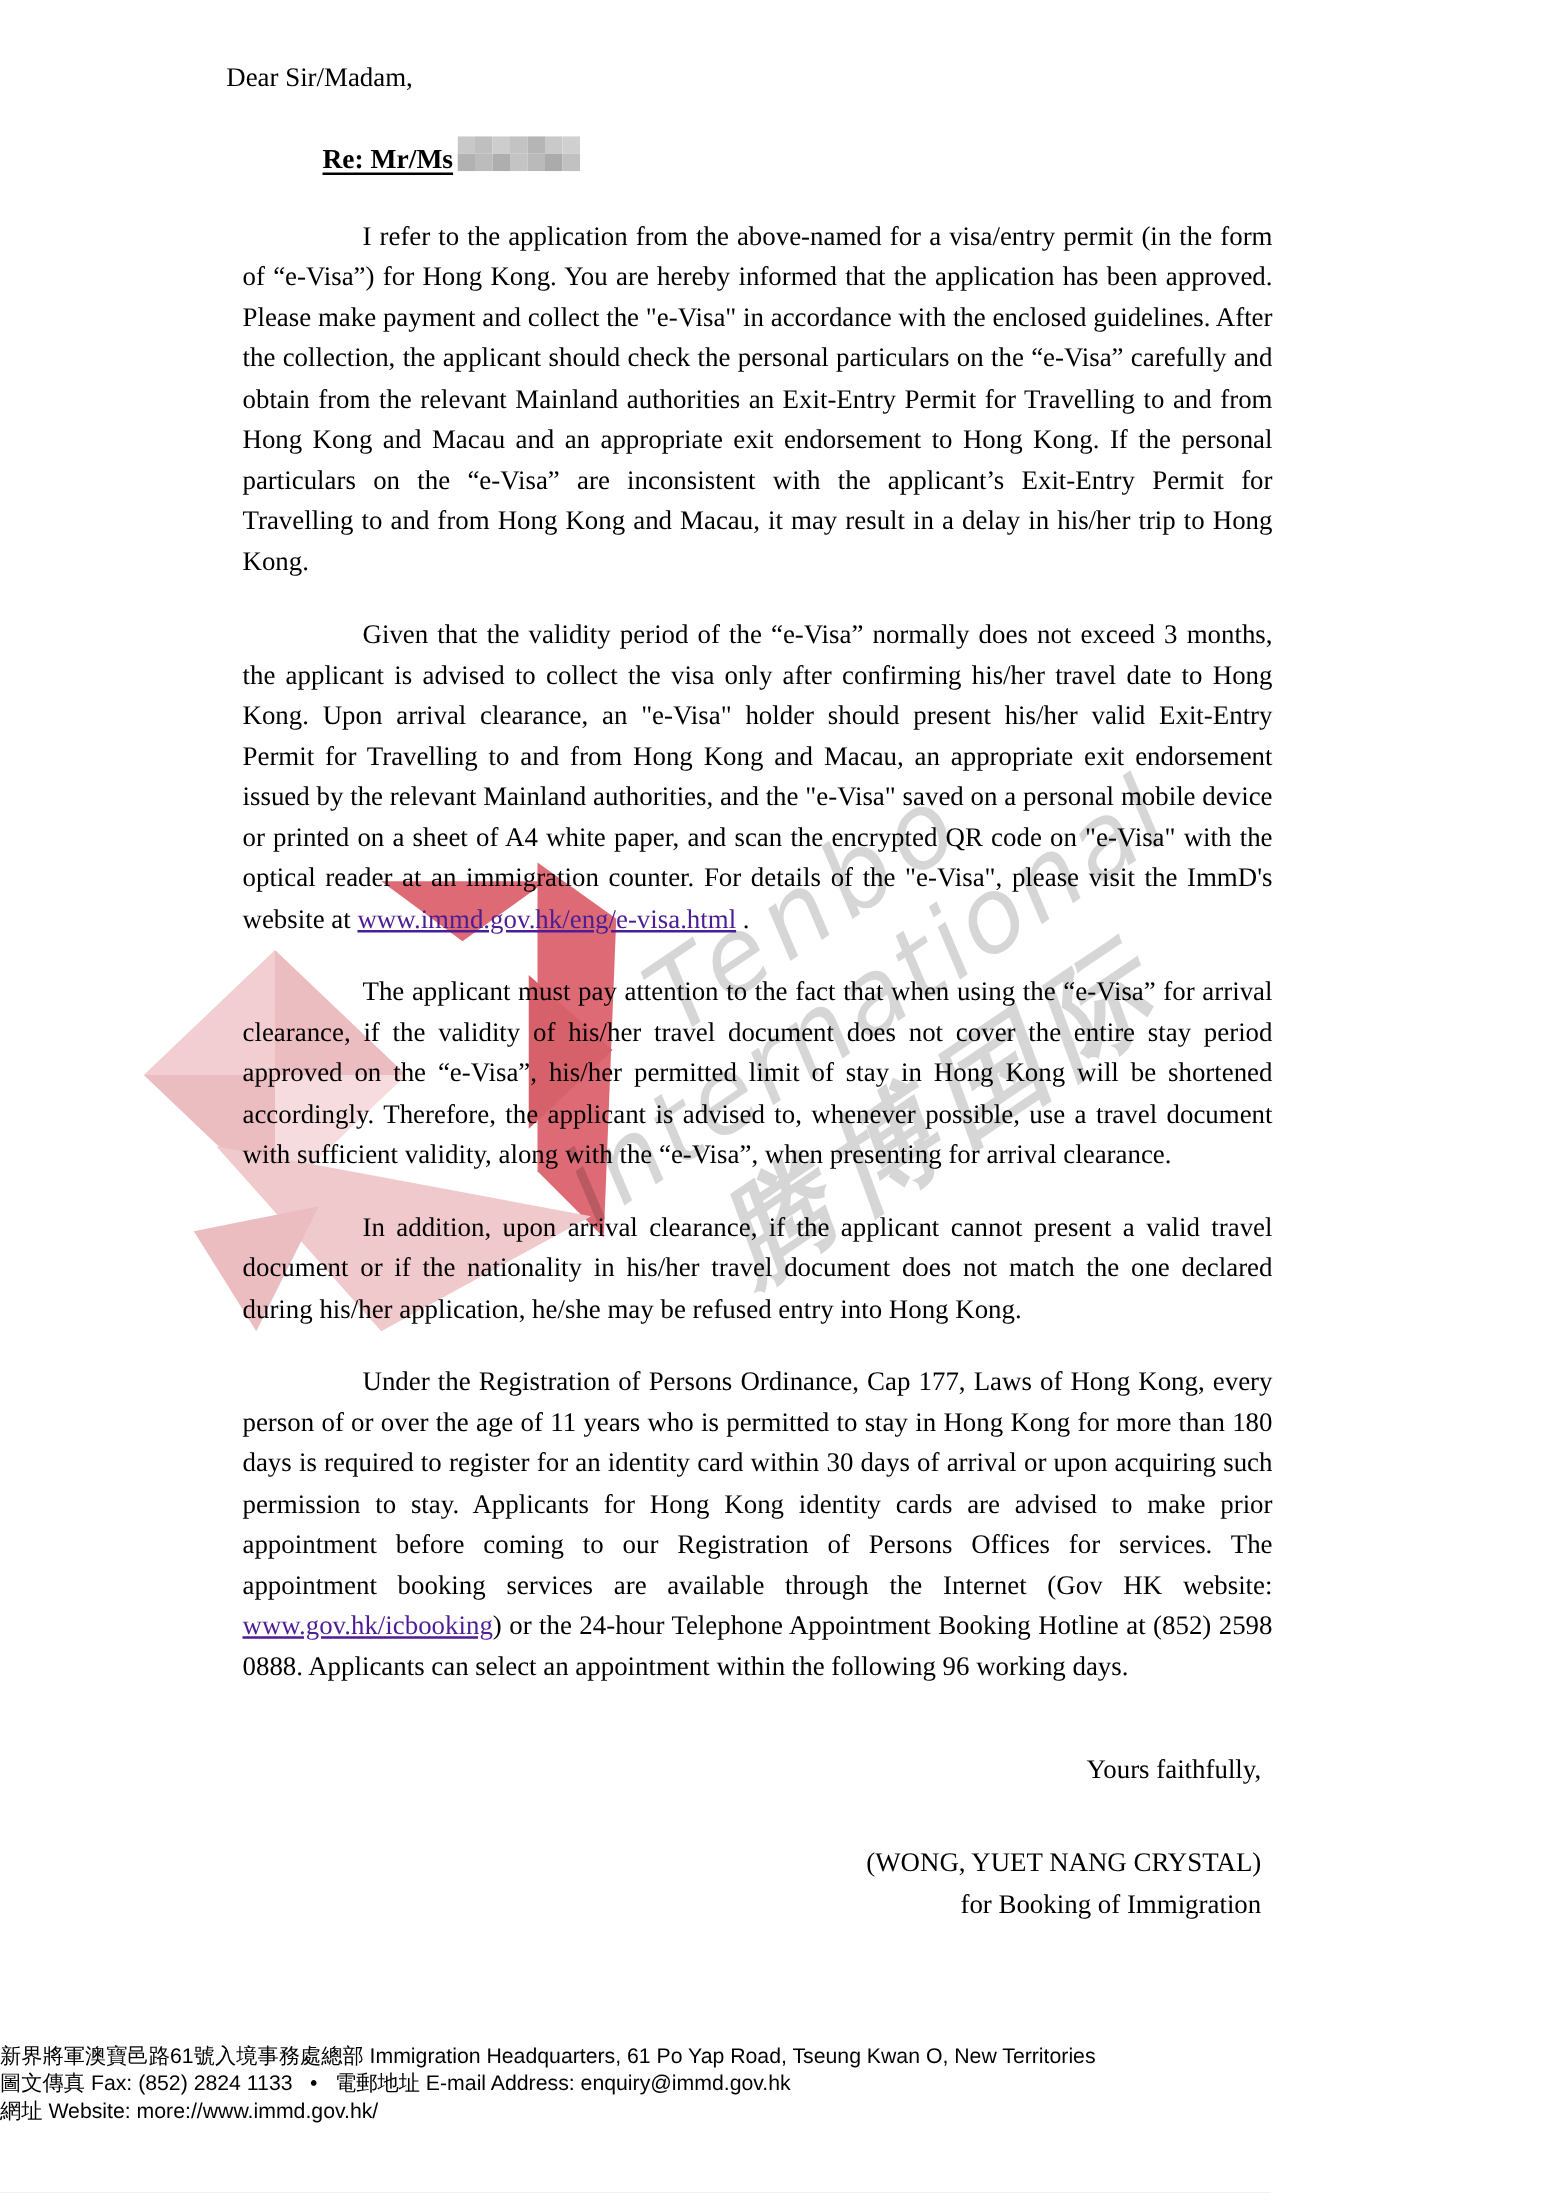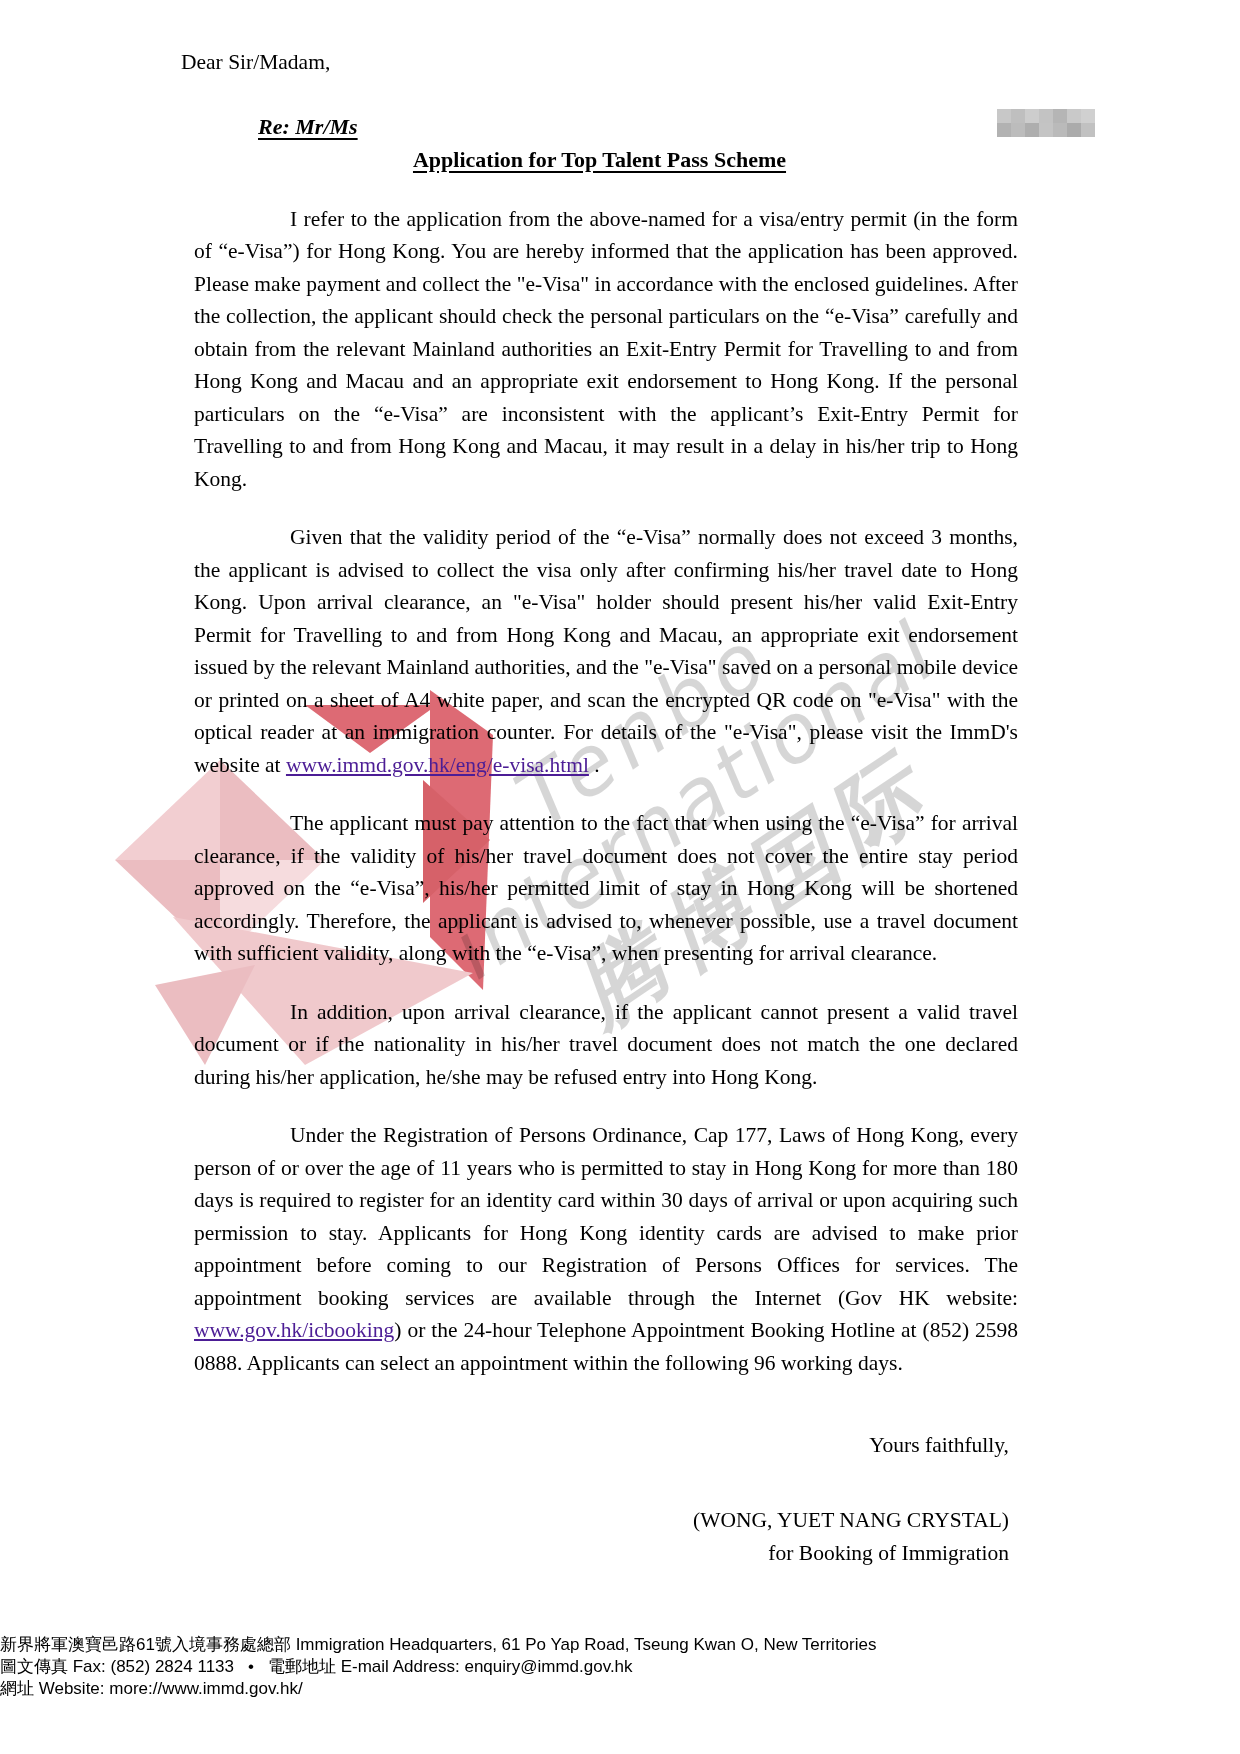--- a/index.html
+++ b/index.html
@@ -38,7 +38,7 @@
   }
   .salutation{margin:0;}
   .subject{margin-top:30px;text-align:center;font-weight:bold;font-size:22px;line-height:29px;}
-  .subject-line1{display:flex;justify-content:space-between;align-items:center;transform:translateX(77px);font-style:italic;}
+  .subject-line1{display:flex;justify-content:flex-start;align-items:center;transform:translateX(77px);}
   .subject-line1 .utext{text-decoration:underline;text-decoration-thickness:2px;text-underline-offset:4px;}
   .redaction{margin-left:4px;display:block;}
   .subject-line2{text-decoration:underline;text-decoration-thickness:2px;text-underline-offset:4px;margin-top:1px;}

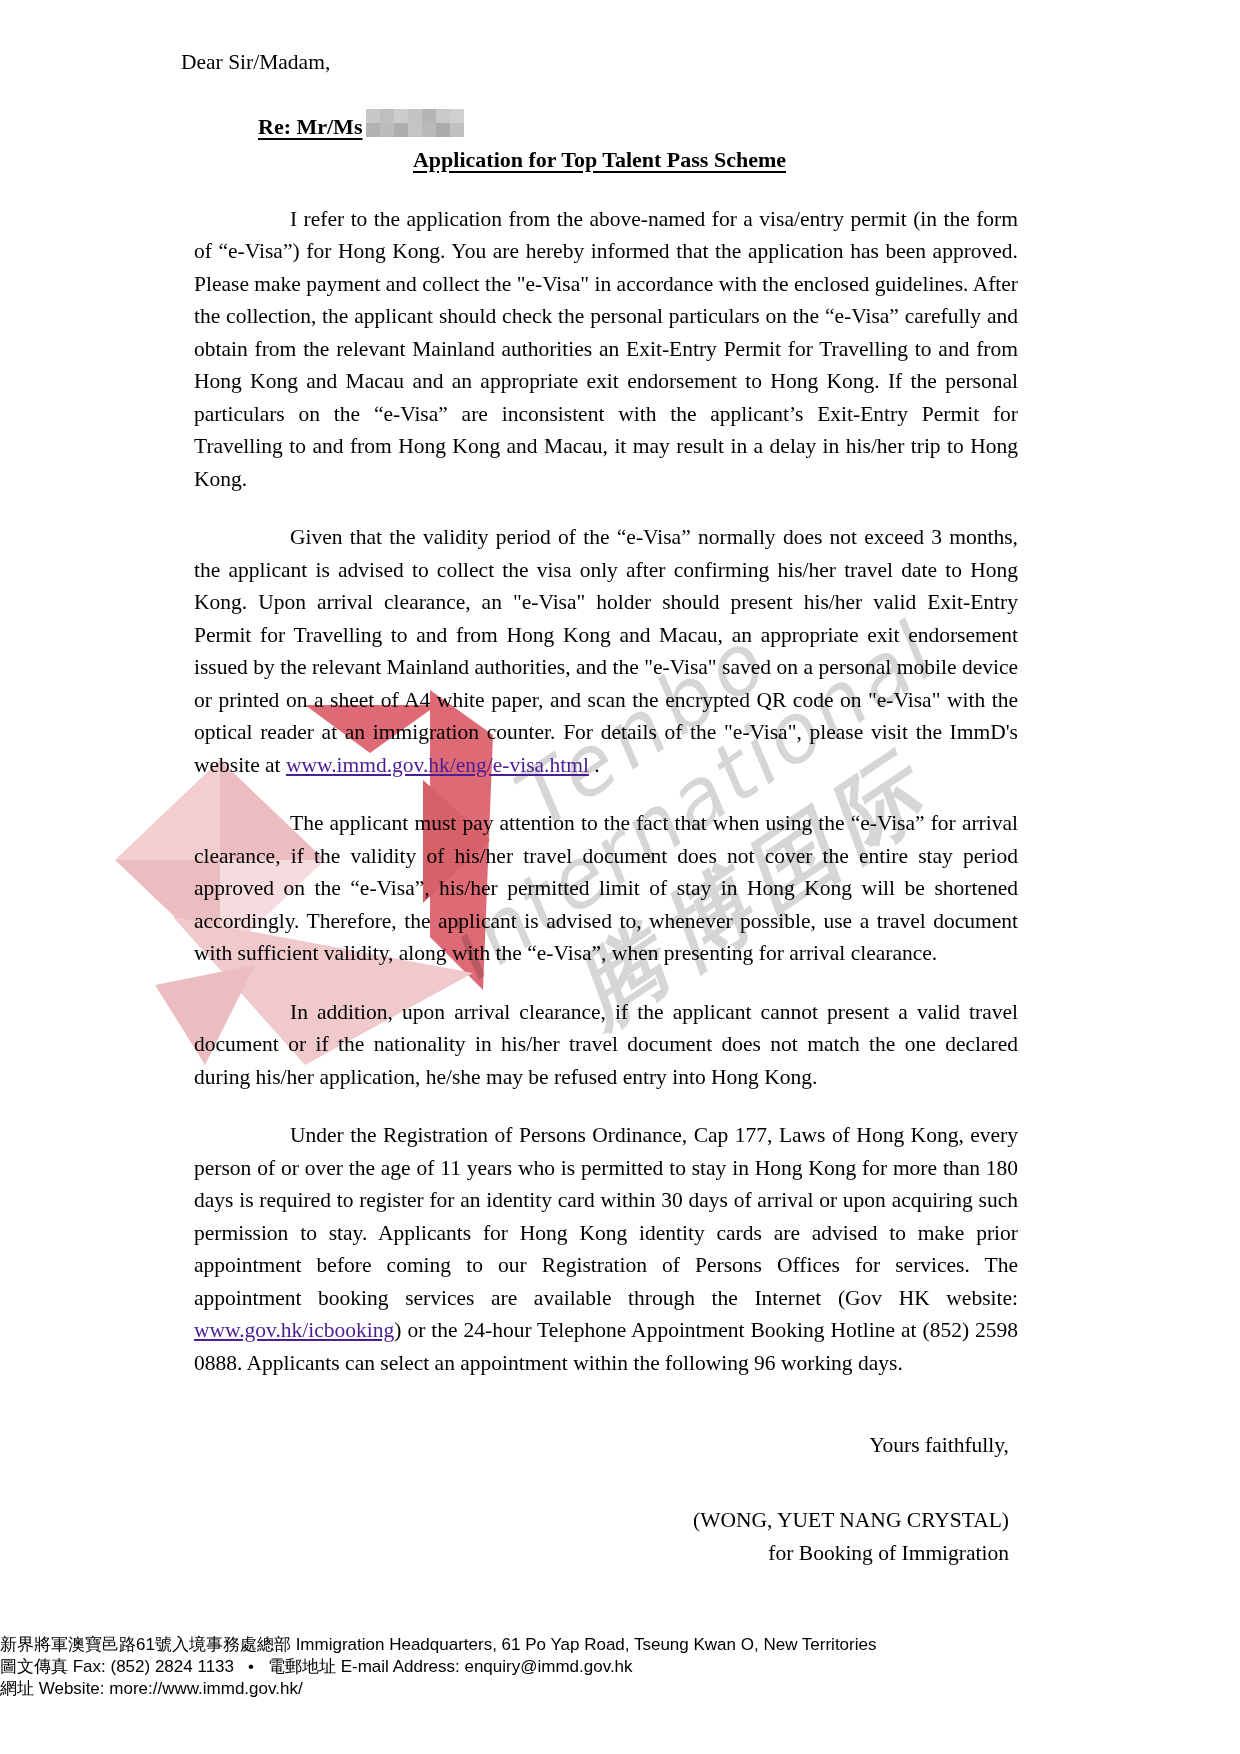--- a/index.html
+++ b/index.html
@@ -112,7 +112,6 @@
           </svg>
         </span>
       </div>
-      <div class="subject-line2">Application for Top Talent Pass Scheme</div>
     </div>
 
     <p class="body-para first">I refer to the application from the above-named for a visa/entry permit (in the form of “e-Visa”) for Hong Kong.  You are hereby informed that the application has been approved.  Please make payment and collect the "e-Visa" in accordance with the enclosed guidelines.  After the collection, the applicant should check the personal particulars on the “e-Visa” carefully and obtain from the relevant Mainland authorities an Exit-Entry Permit for Travelling to and from Hong Kong and Macau and an appropriate exit endorsement to Hong Kong.  If the personal particulars on the “e-Visa” are inconsistent with the applicant’s Exit-Entry Permit for Travelling to and from Hong Kong and Macau, it may result in a delay in his/her trip to Hong Kong.</p>

